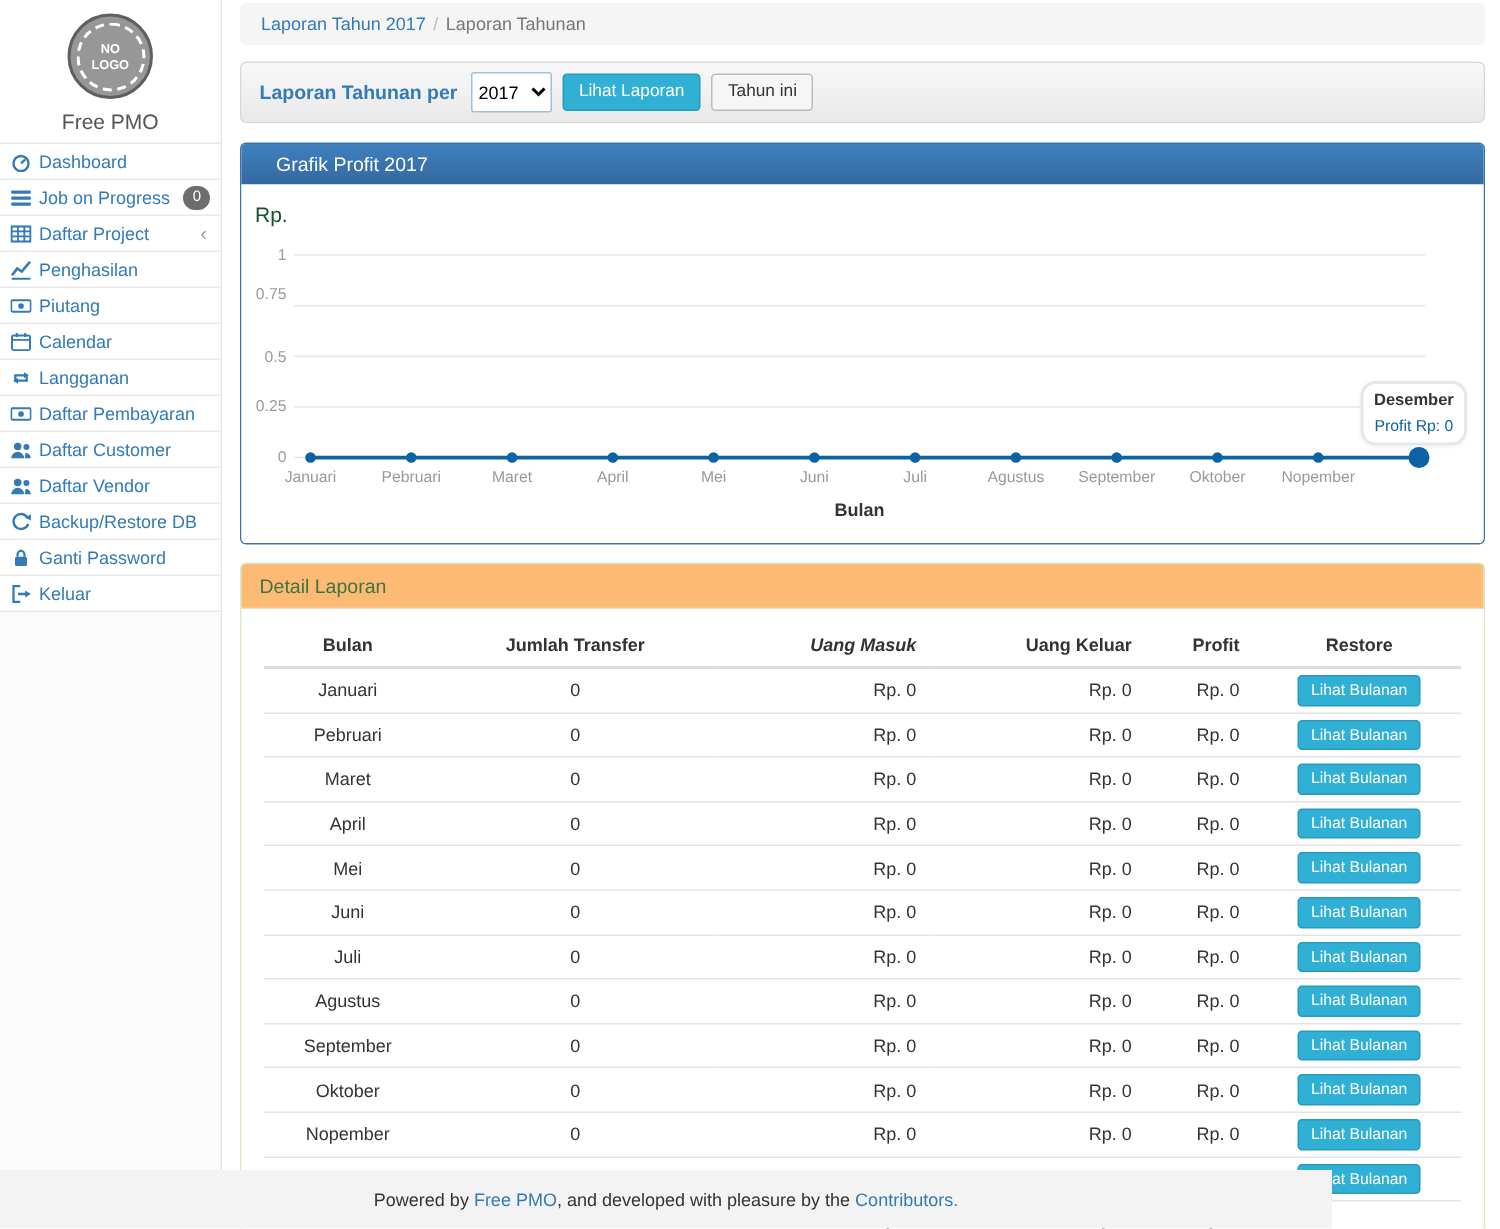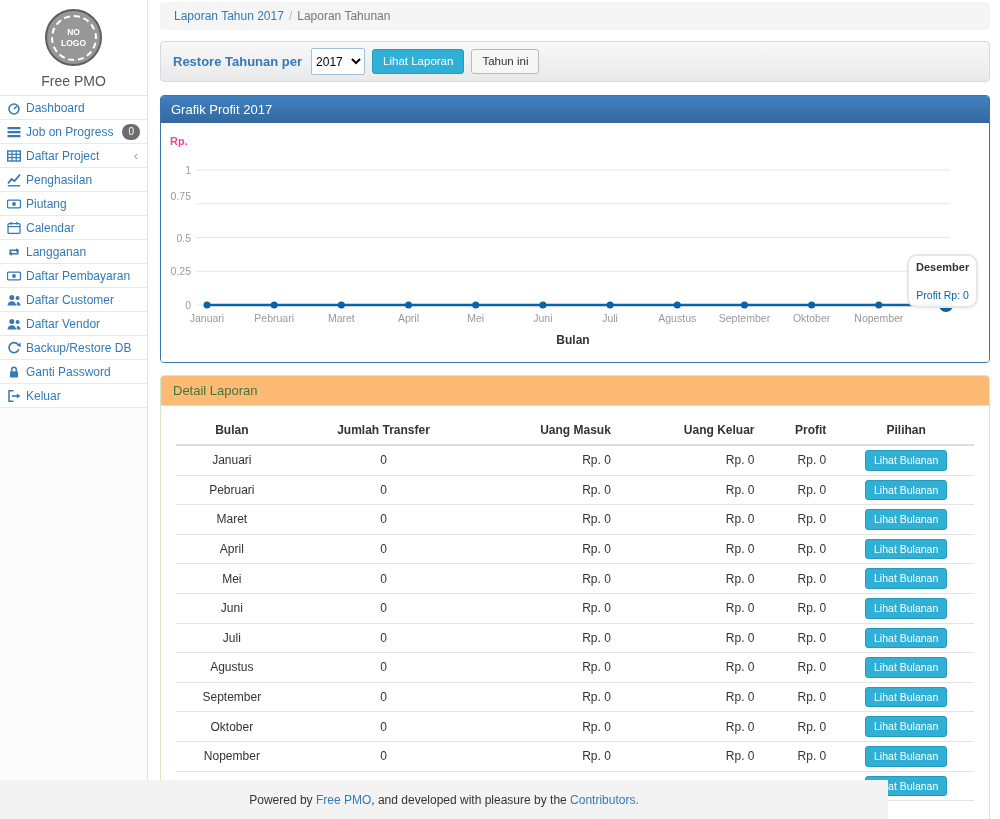--- a/index.html
+++ b/index.html
@@ -287,7 +287,7 @@
   </div>
 
   <div class="toolbar">
-    <span class="toolbar-label">Restore Tahunan per</span>
+    <span class="toolbar-label">Laporan Tahunan per</span>
     <select class="year-select"><option>2017</option></select>
     <button class="btn btn-info">Lihat Laporan</button>
     <button class="btn btn-default">Tahun ini</button>

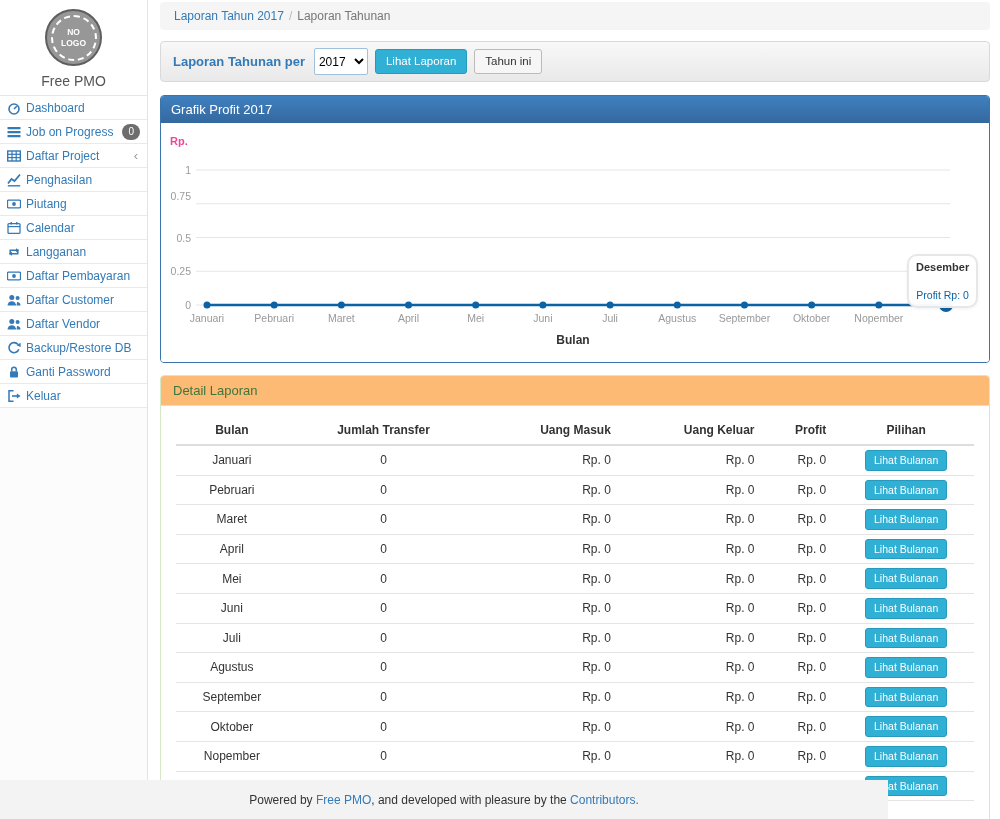--- a/index.html
+++ b/index.html
@@ -83,7 +83,7 @@
   .chart-panel { margin-top: 13px; border: 1px solid #3a74ad; border-radius: 4px; }
   .chart-header {
     background: linear-gradient(#3f80bf, #34689f);
-    color: #fff; font-size: 13px; padding: 6px 10px;
+    color: #fff; font-size: 13px; padding: 6px 23px;
     border-radius: 3px 3px 0 0;
   }
   .chart-body { position: relative; height: 239px; background: #fff; border-radius: 0 0 3px 3px; }

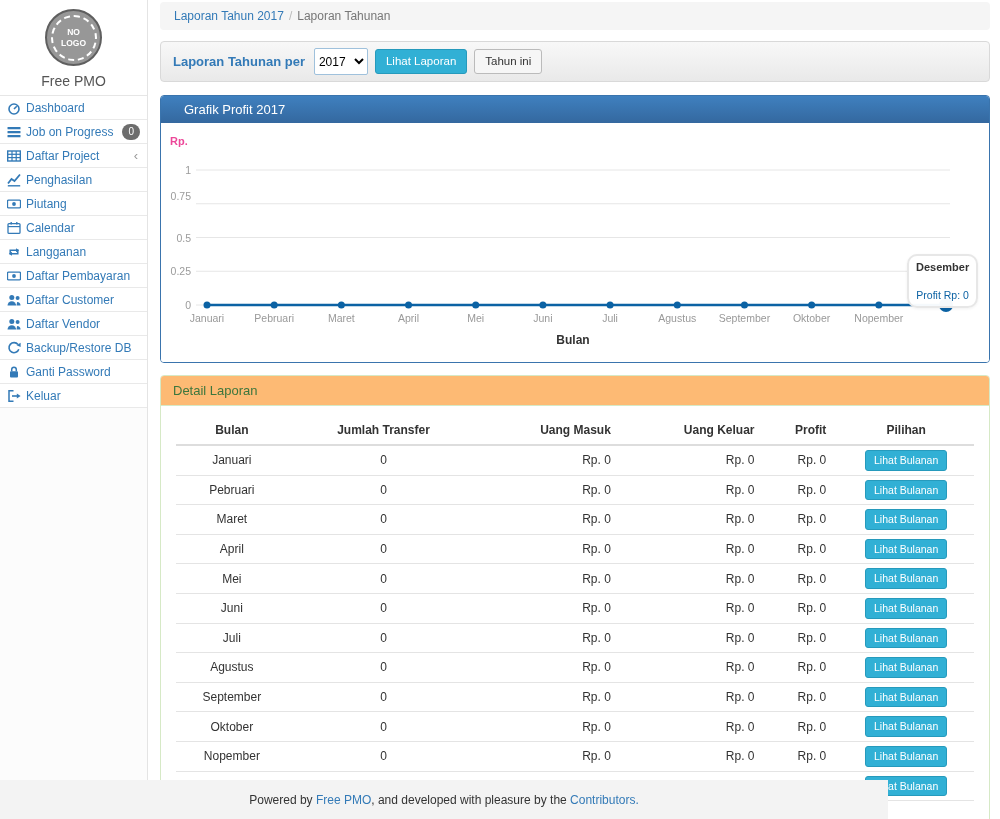--- a/index.html
+++ b/index.html
@@ -87,7 +87,7 @@
     border-radius: 3px 3px 0 0;
   }
   .chart-body { position: relative; height: 239px; background: #fff; border-radius: 0 0 3px 3px; }
-  .rp-label { position: absolute; left: 9px; top: 12px; font-weight: bold; font-size: 11px; color: #ec4899; }
+  .rp-label { position: absolute; left: 9px; top: 12px; font-weight: normal; font-size: 14px; color: #14532d; }
   .ytick { position: absolute; left: 0; width: 30px; text-align: right; font-size: 10.5px; color: #9b9b9b; }
   .xtick { position: absolute; font-size: 10.5px; color: #999; width: 90px; text-align: center; }
   .xlabel { position: absolute; font-weight: bold; font-size: 12px; color: #333; text-align: center; }

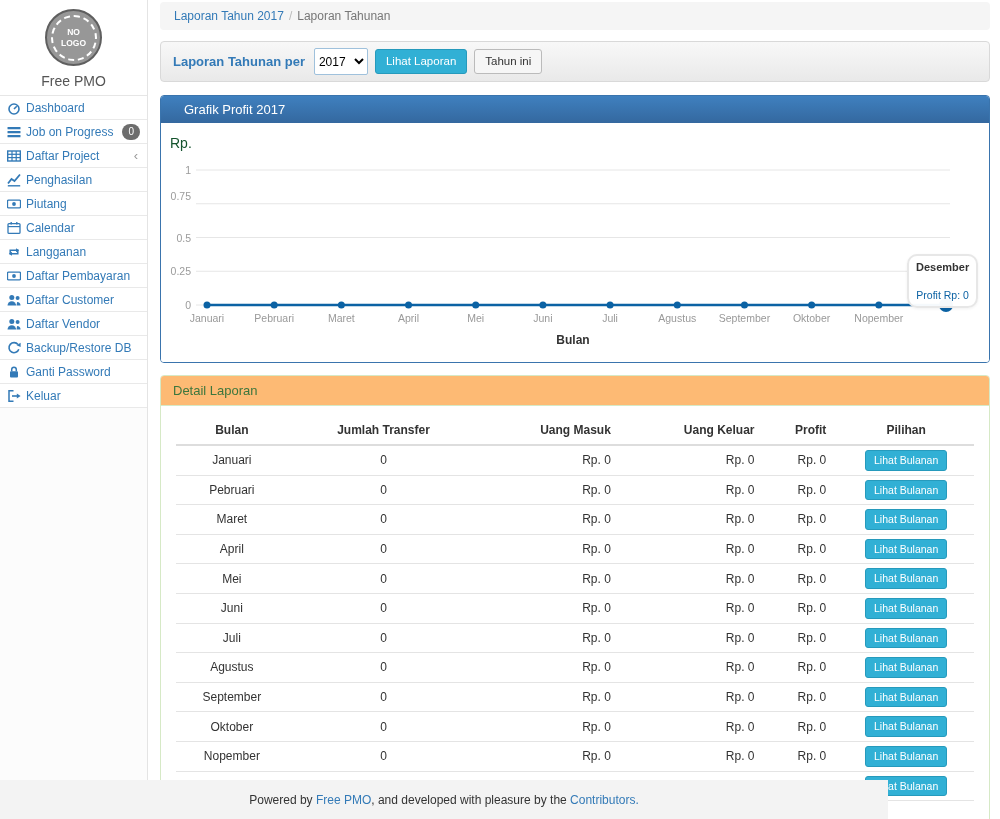--- a/index.html
+++ b/index.html
@@ -100,7 +100,7 @@
     box-shadow: 0 1px 3px rgba(0,0,0,0.06);
   }
   .tt-label { font-weight: bold; font-size: 11px; color: #333; }
-  .tt-value { font-size: 10.5px; color: #0b62a4; margin-top: 16px; }
+  .tt-value { font-size: 10.5px; color: #0b62a4; margin-top: 5px; }
 
   
   .detail-panel { margin-top: 12px; border: 1px solid #d6e9c6; border-radius: 4px; }

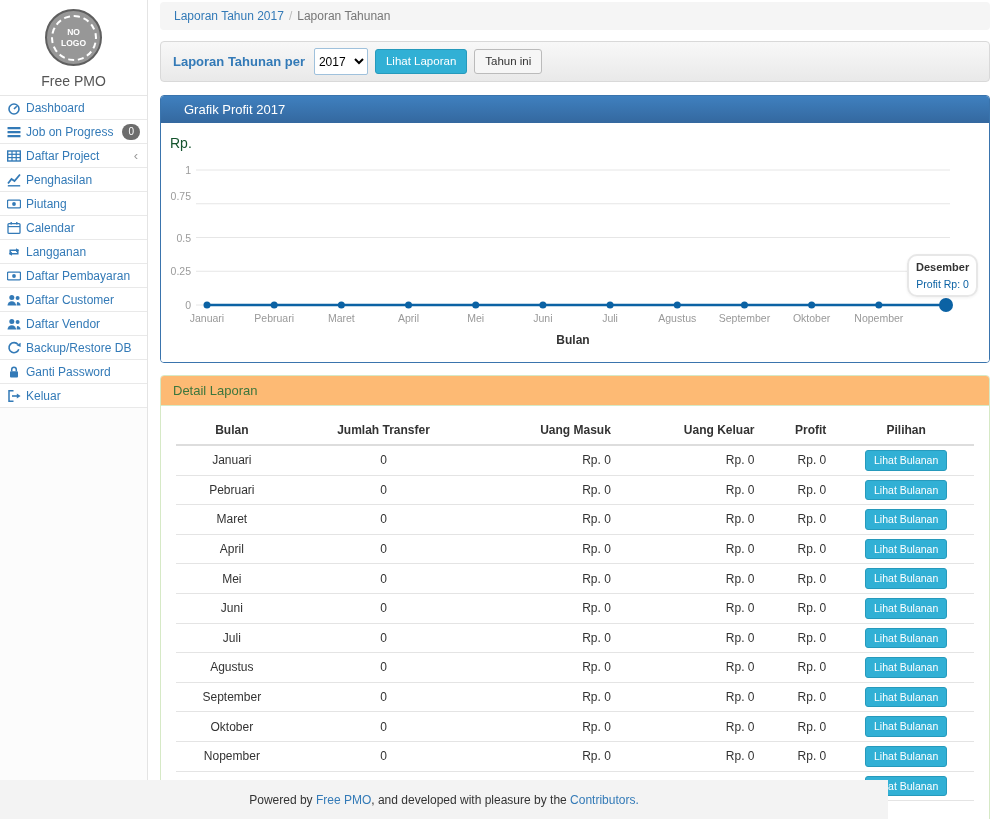--- a/index.html
+++ b/index.html
@@ -115,7 +115,7 @@
   table.report td { padding: 4px 12px; border-top: 1px solid #e4e4e4; height: 24px; }
   .a-c { text-align: center; }
   .a-r { text-align: right; }
-  .col0 { width: 14%; } .col1 { width: 24%; } .col2 { width: 18%; }
+  .col0 { width: 14%; } .col1 { width: 24%; } .col2 { width: 18%; font-style: italic; }
   .col3 { width: 18%; } .col4 { width: 9%; }  .col5 { width: 17%; }
   .btn-xs {
     background: #31b0d5; border: 1px solid #269abc; color: #fff;

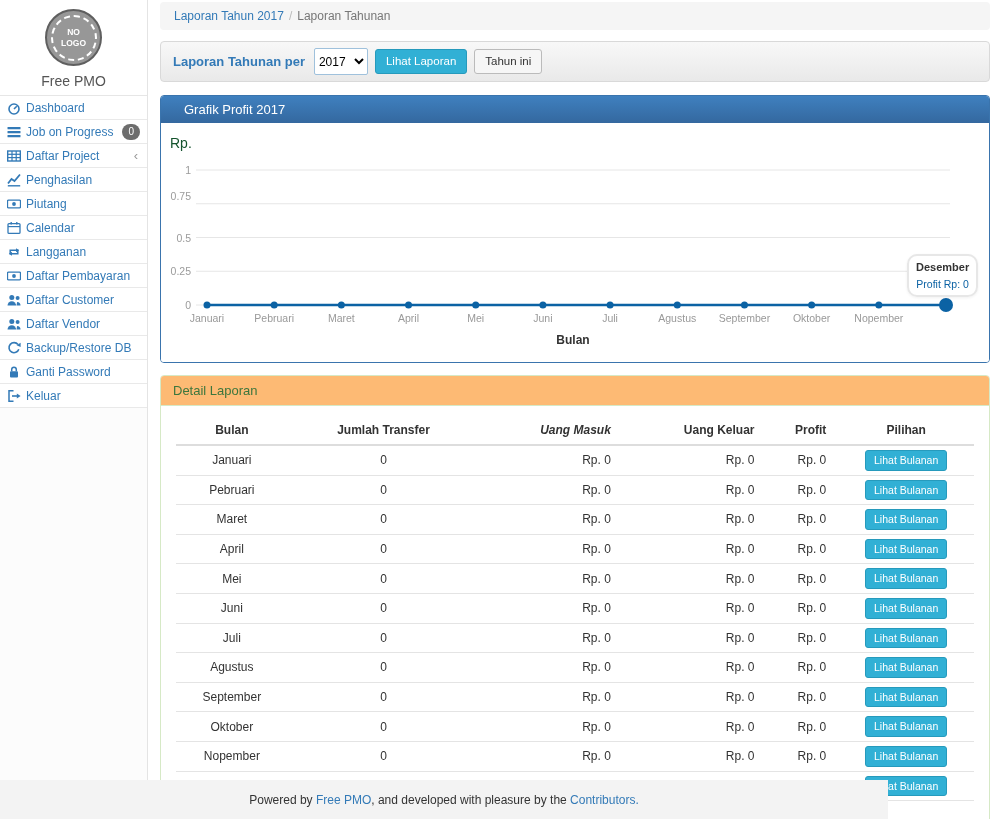--- a/index.html
+++ b/index.html
@@ -352,7 +352,7 @@
               <th class="a-r col2">Uang Masuk</th>
               <th class="a-r col3">Uang Keluar</th>
               <th class="a-r col4">Profit</th>
-              <th class="a-c col5">Pilihan</th>
+              <th class="a-c col5">Restore</th>
             </tr>
           </thead>
         <tbody id="report-body">

